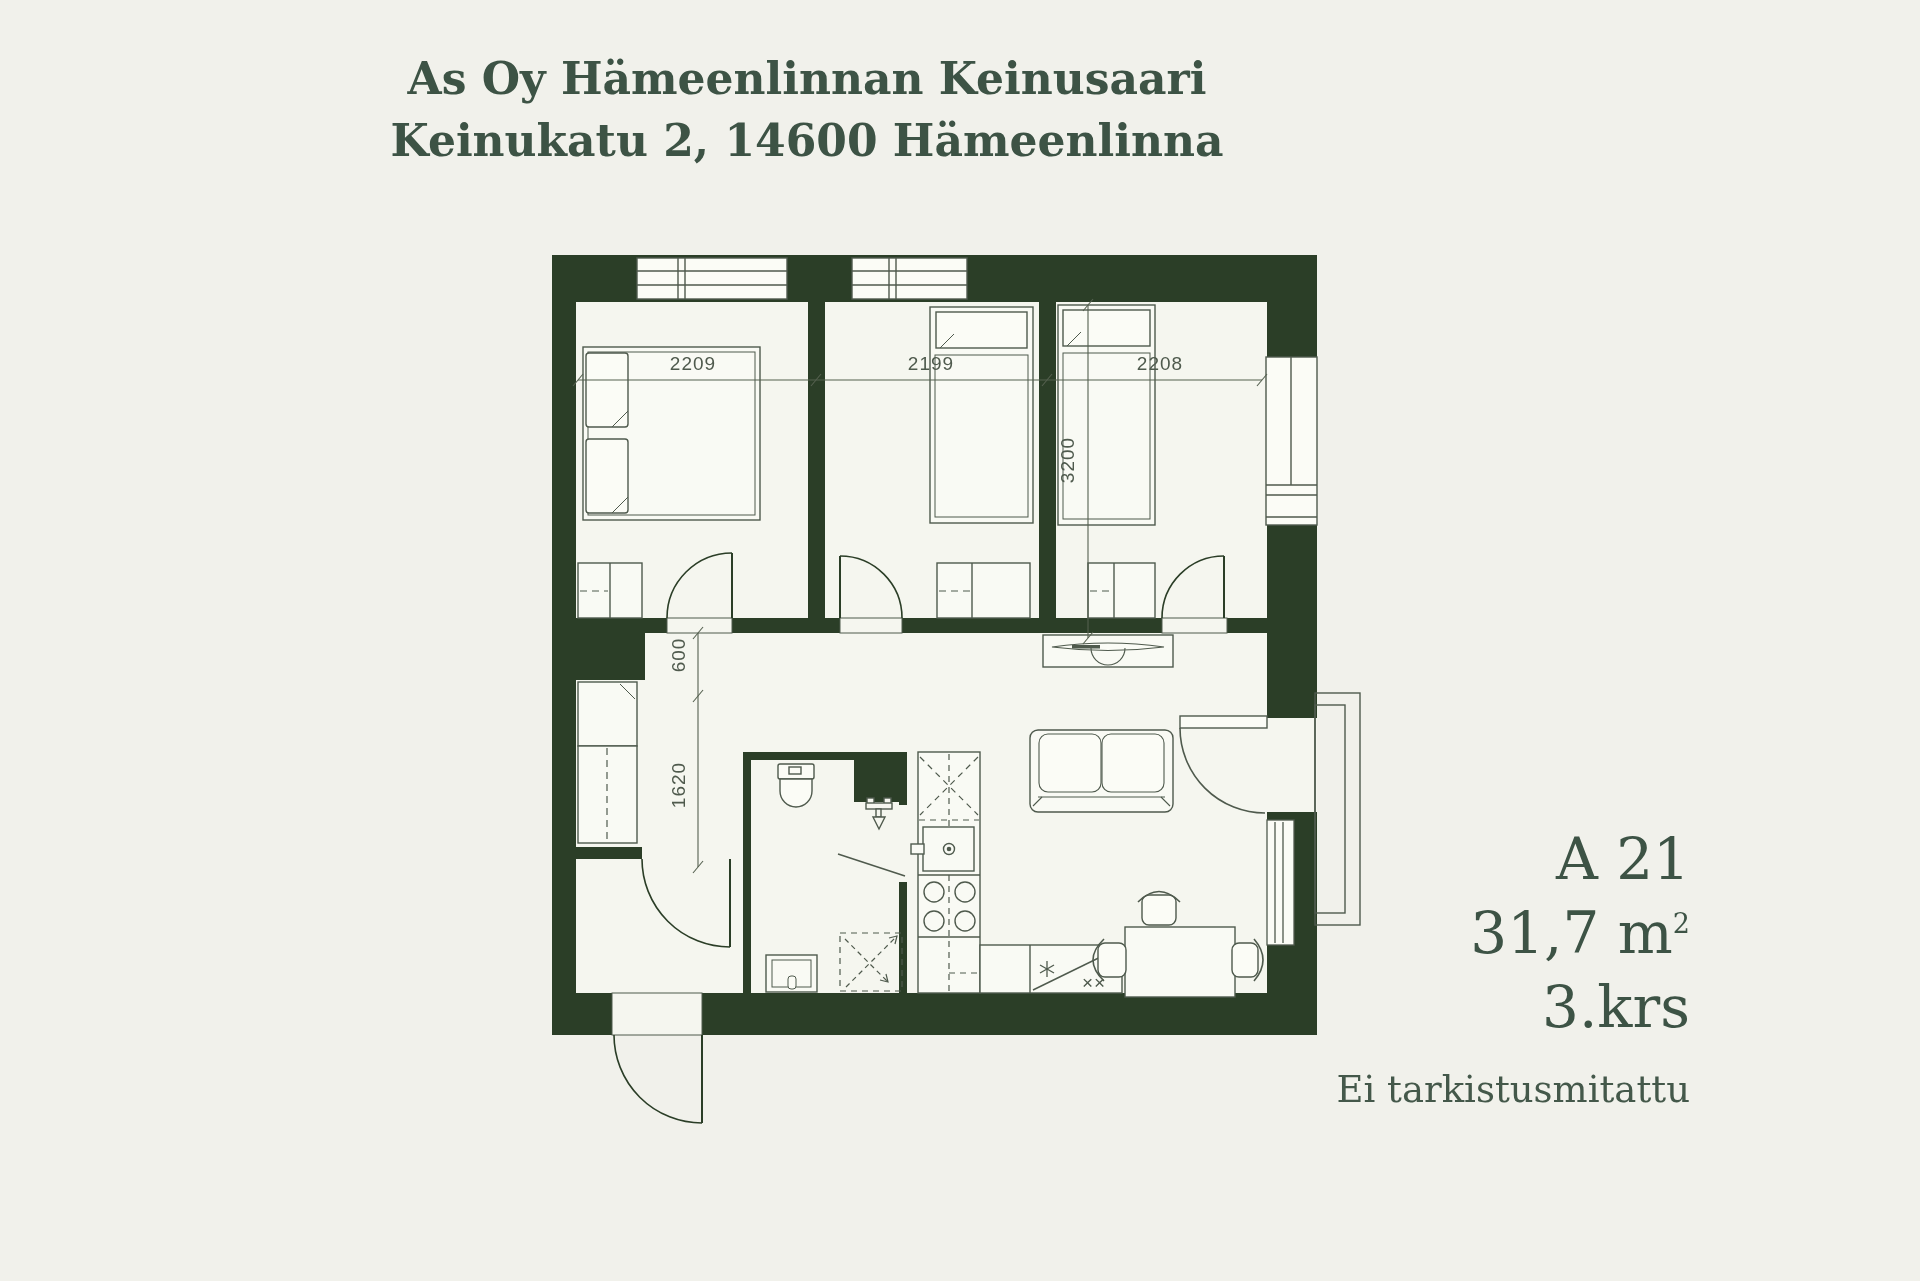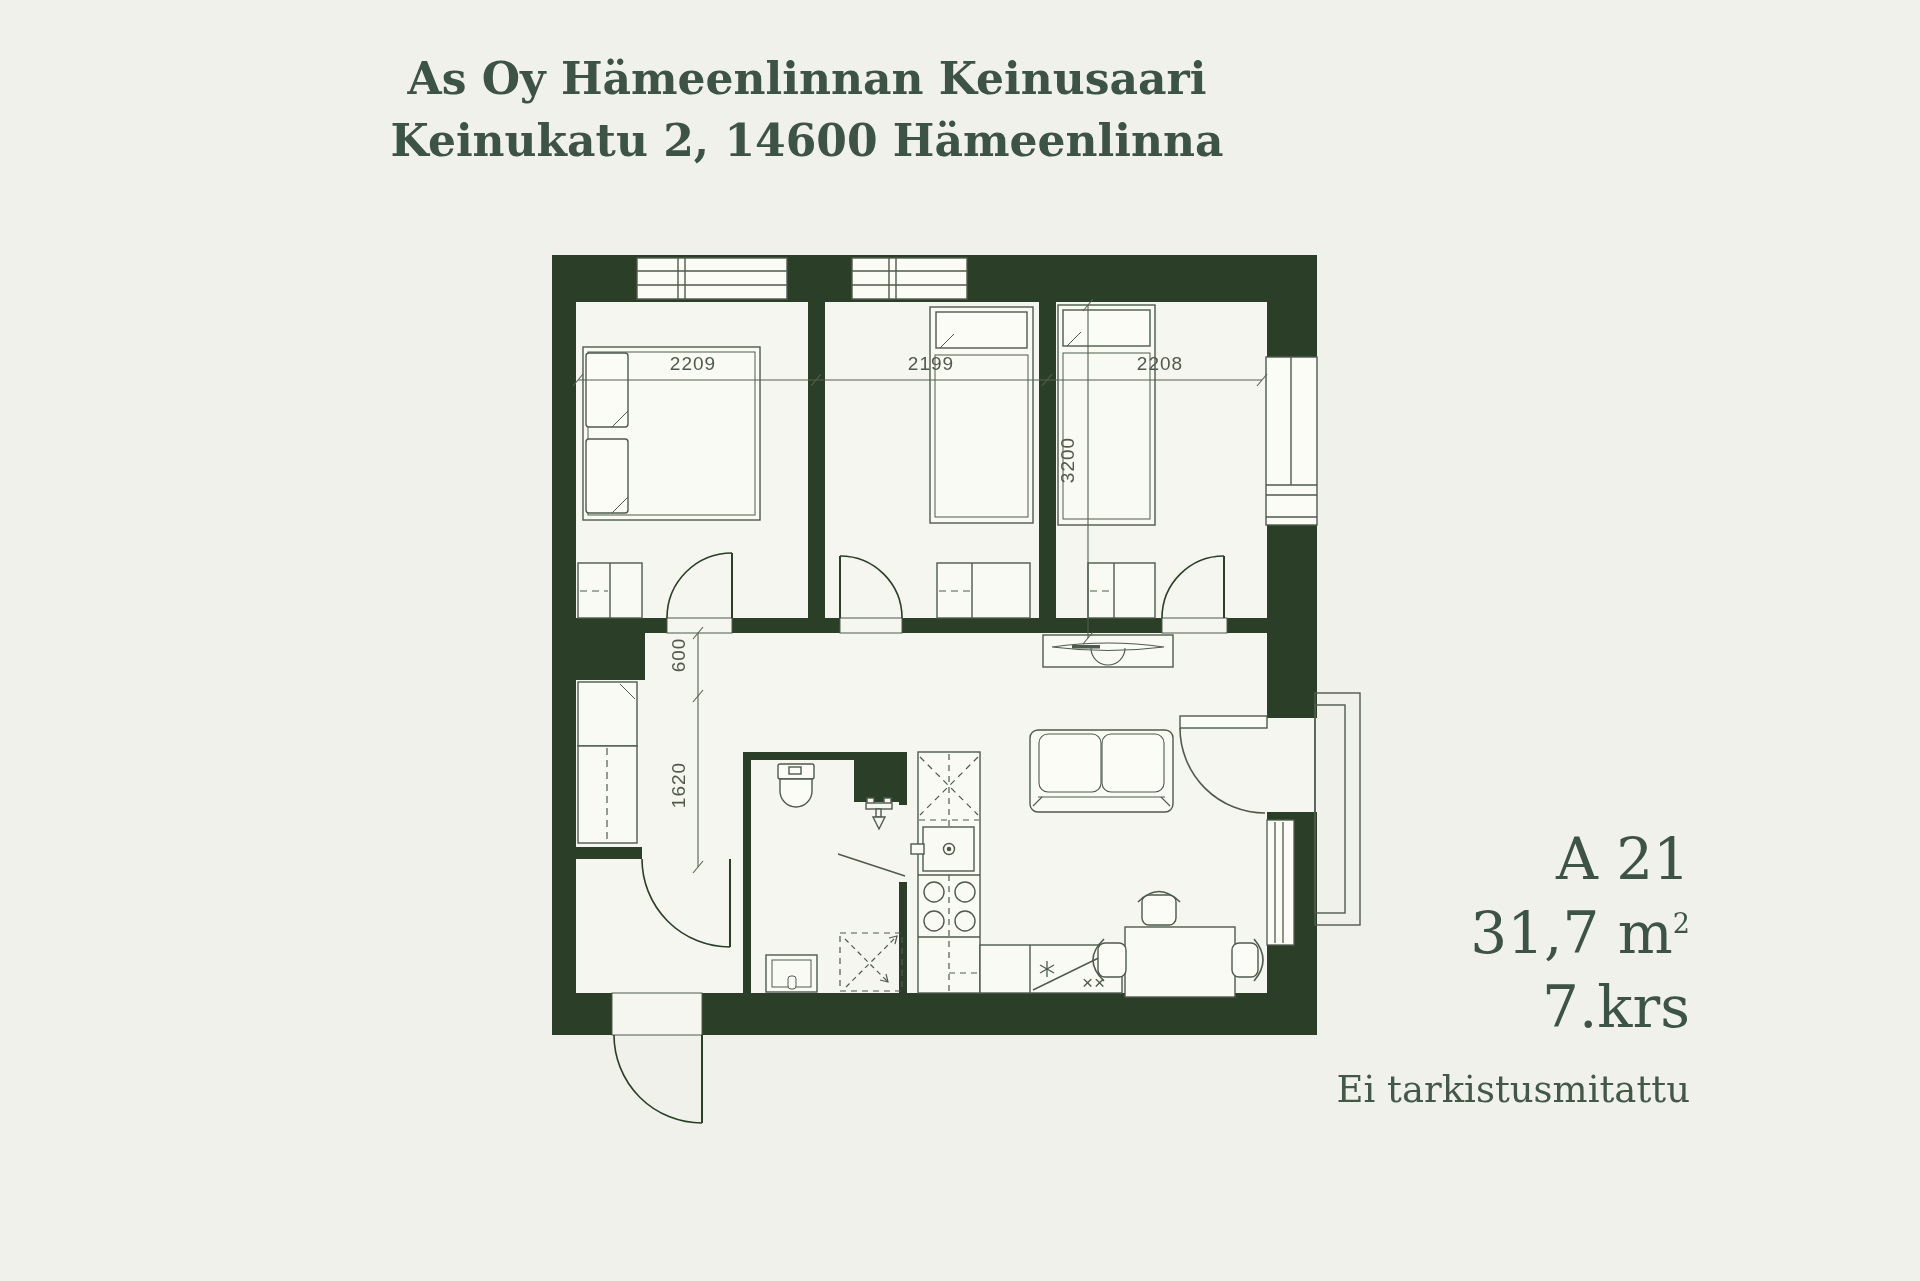--- a/index.html
+++ b/index.html
@@ -38,7 +38,7 @@
   <div class="info-block">
     <div class="info-line">A 21</div>
     <div class="info-line"><span>31,7 m</span><span class="info-sup">2</span></div>
-    <div class="info-line">7.krs</div>
+    <div class="info-line">3.krs</div>
     <div class="info-note">Ei tarkistusmitattu</div>
   </div>
 

